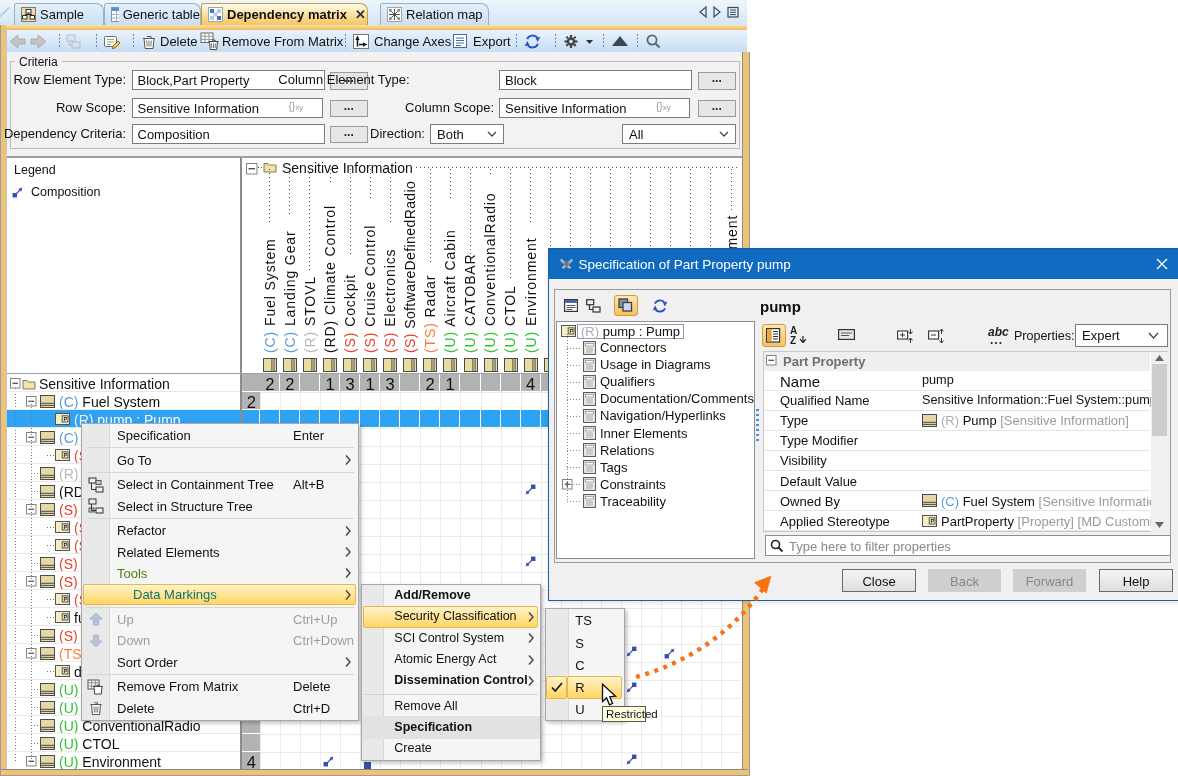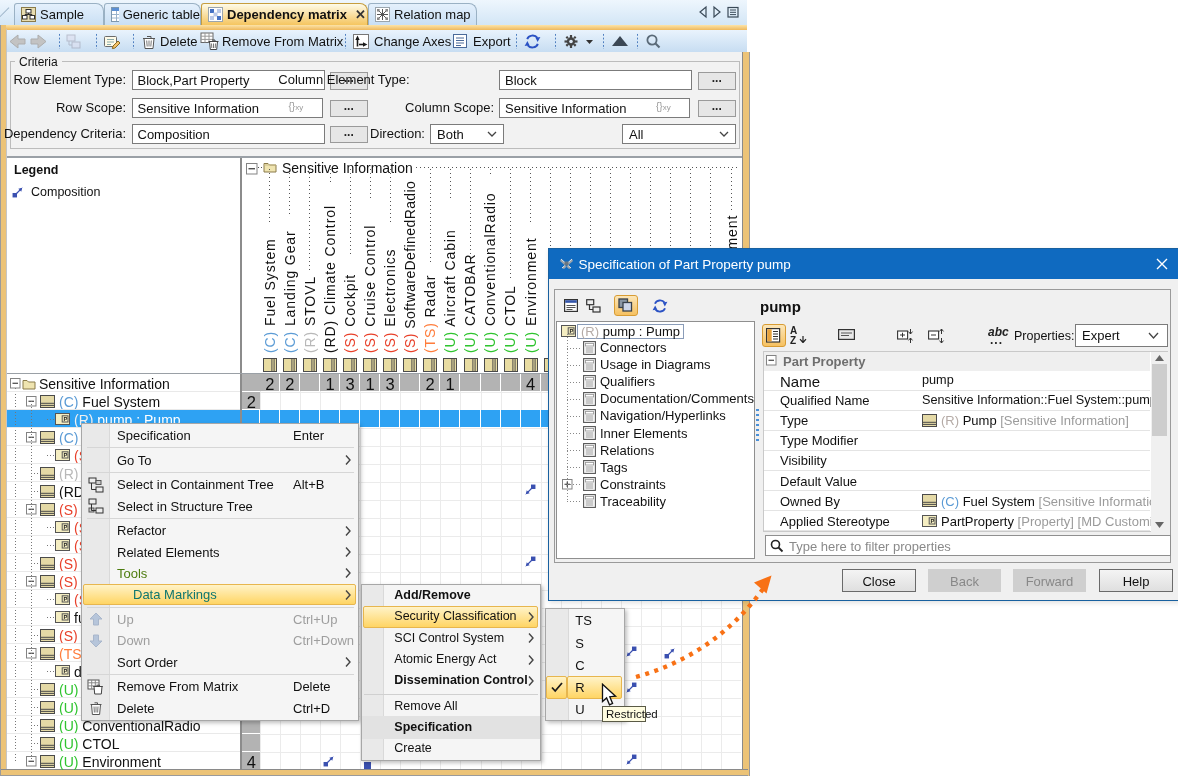--- a/index.html
+++ b/index.html
@@ -44,7 +44,7 @@
       <span style="font-size:13px;font-weight:bold;margin-left:4px;color:#111;white-space:nowrap">Dependency matrix</span>
       <span style="font-size:13px;font-weight:bold;color:#333;margin-left:8px">✕</span>
     </div>
-<div class="a" style="left:368px;top:3px;width:109px;height:21.5px;background:linear-gradient(#e4f0fc,#c9dff4);border:1px solid #9ab1c4;border-bottom:none;border-radius:3px 8px 0 0;box-sizing:border-box;display:flex;align-items:center;padding-left:6px">
+<div class="a" style="left:380px;top:3px;width:109px;height:21.5px;background:linear-gradient(#e4f0fc,#c9dff4);border:1px solid #9ab1c4;border-bottom:none;border-radius:3px 8px 0 0;box-sizing:border-box;display:flex;align-items:center;padding-left:6px">
       <svg width="15" height="15">
         <rect x="0.5" y="0.5" width="14" height="14" fill="#fff" stroke="#9aa5ad"></rect>
         <g stroke="#555" fill="none">

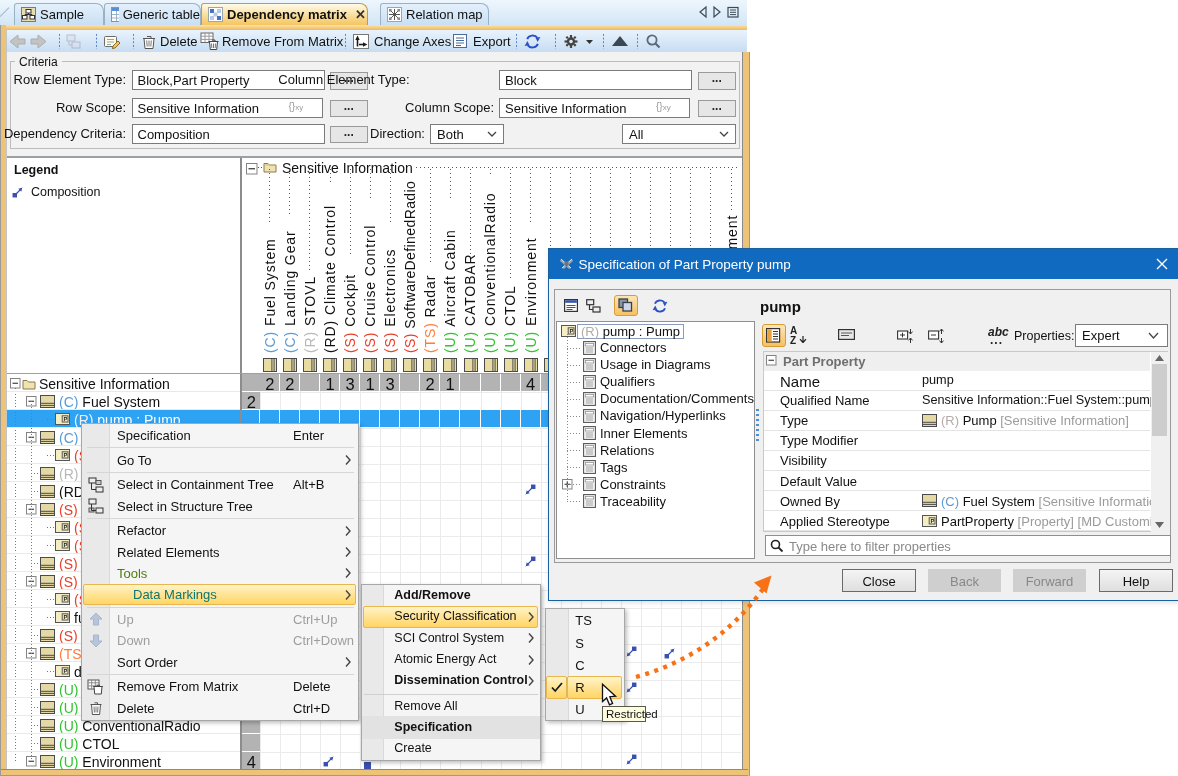--- a/index.html
+++ b/index.html
@@ -182,7 +182,7 @@
     </svg>
 <div class="a" style="left:7px;top:156px;width:734.5px;height:1.5px;background:#9aa0a6"></div>
 <div class="a" style="left:7px;top:157.5px;width:734.5px;height:611.5px;background:#ffffff"></div>
-<div class="a nw" style="left:14px;top:163px;font-size:12.5px;font-weight:bold;color:#111">Legend</div>
+<div class="a nw" style="left:14px;top:163px;font-size:12.5px;font-weight:normal;color:#111">Legend</div>
 <svg class="a" style="left:12px;top:185px" width="13" height="13" viewBox="0 0 14 14">
 <path d="M3 11L9.8 4.2" stroke="#3a50b0" stroke-width="1.4"></path>
 <rect x="0.6" y="8.6" width="4.8" height="4.8" fill="#3a50b0"></rect>

